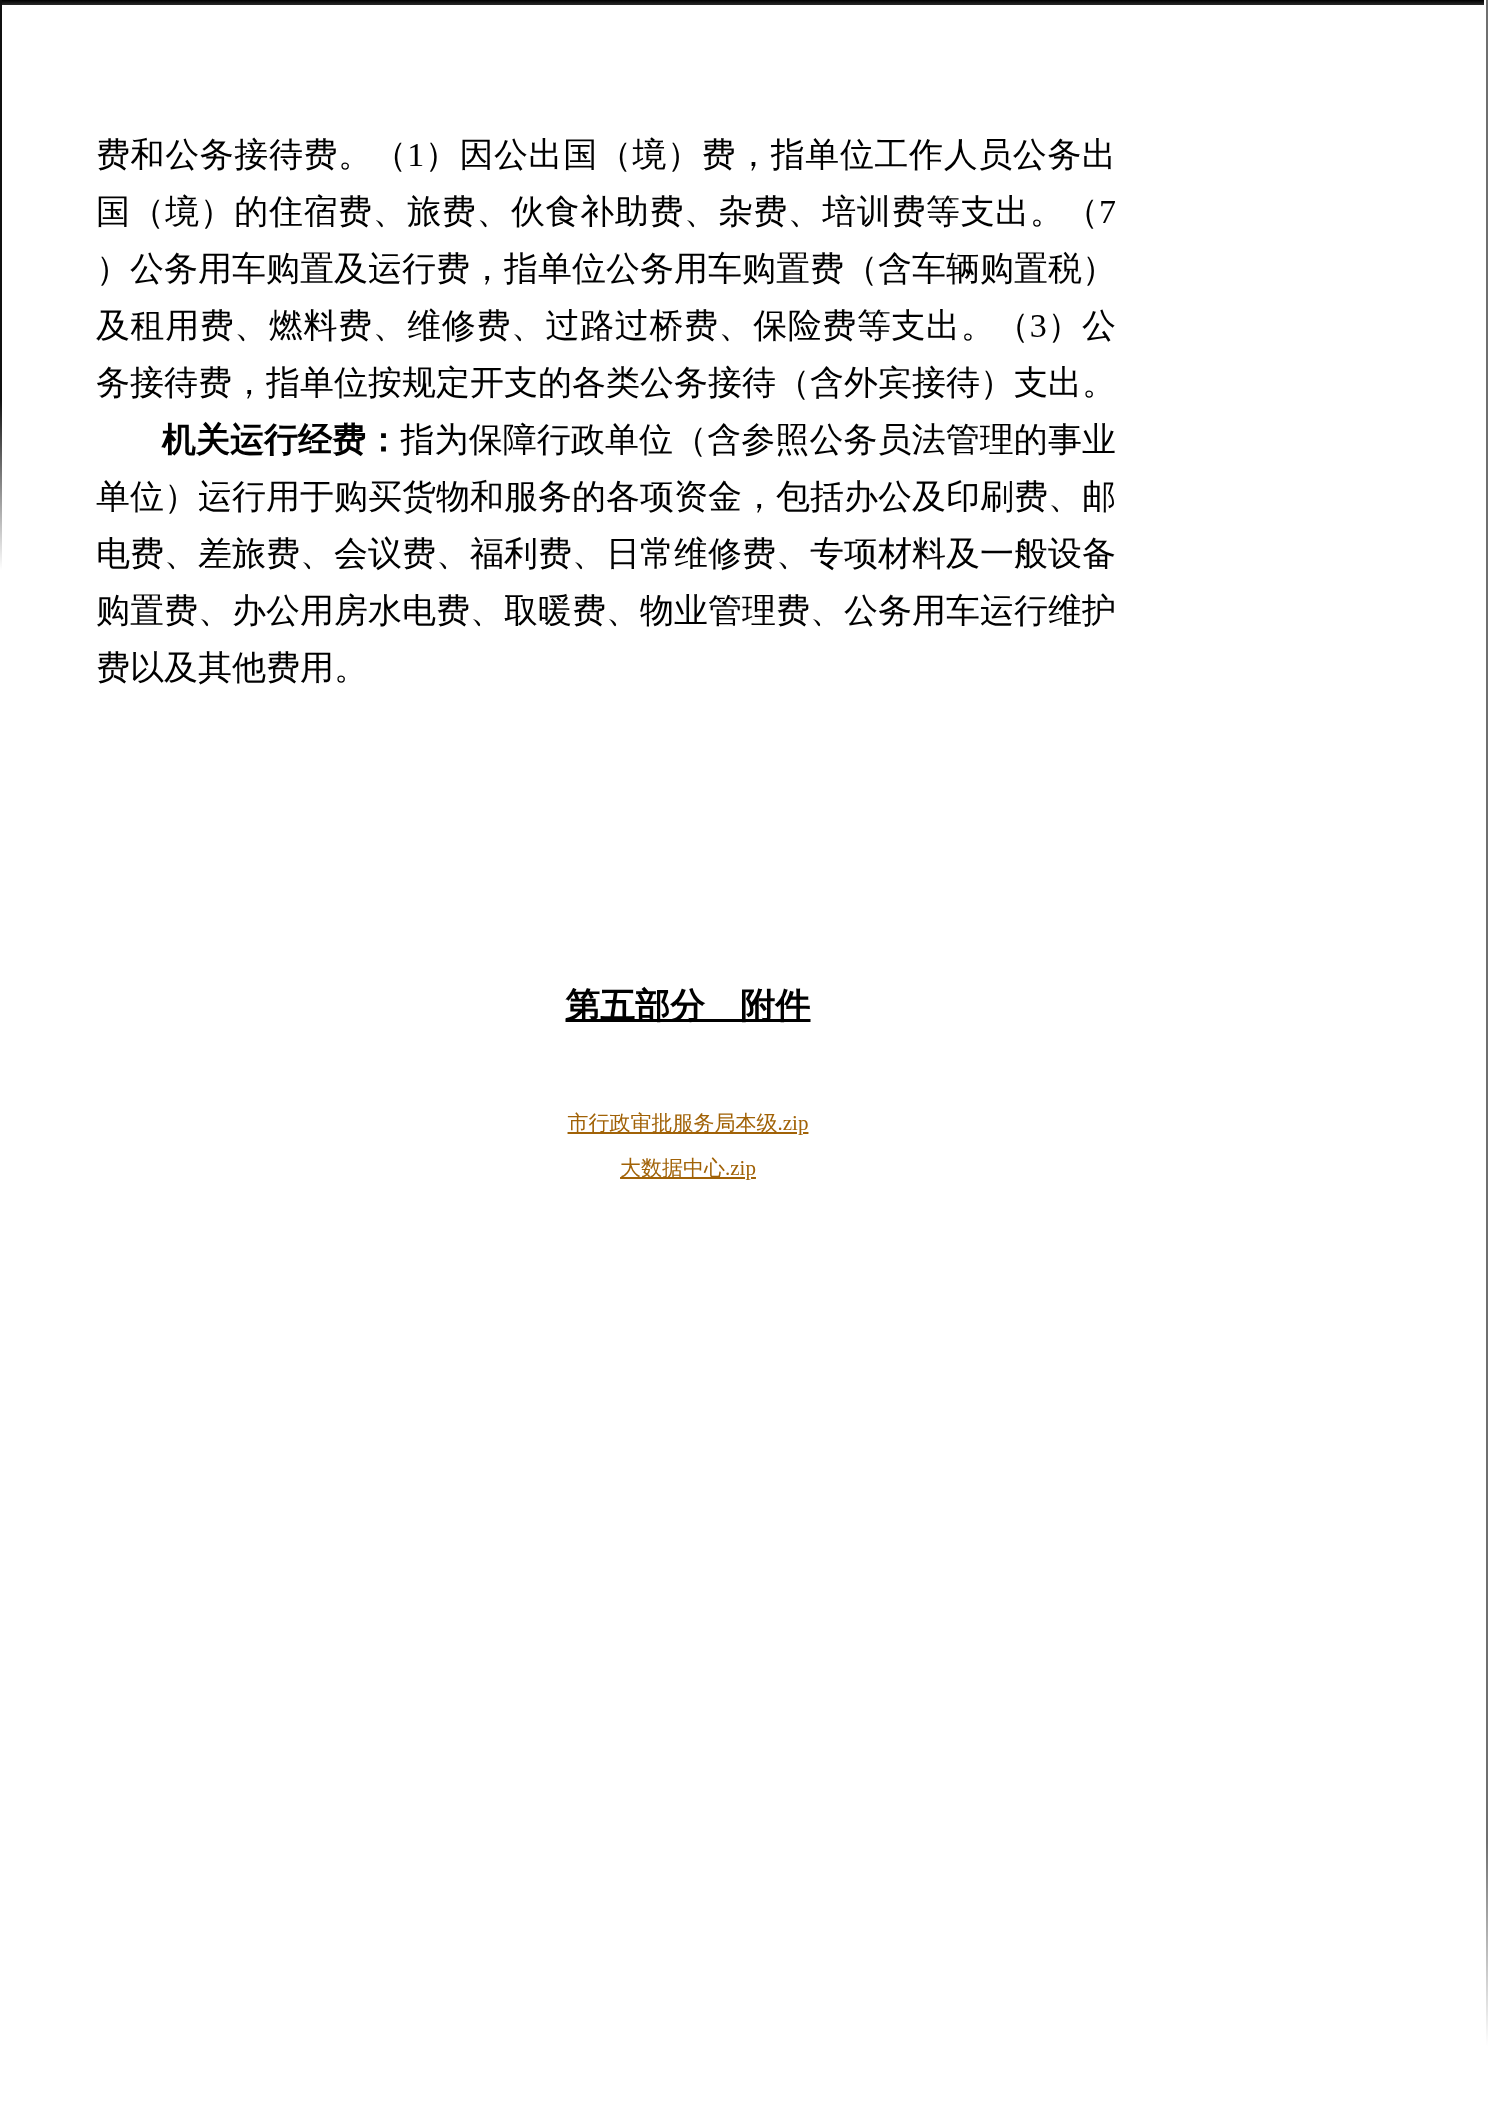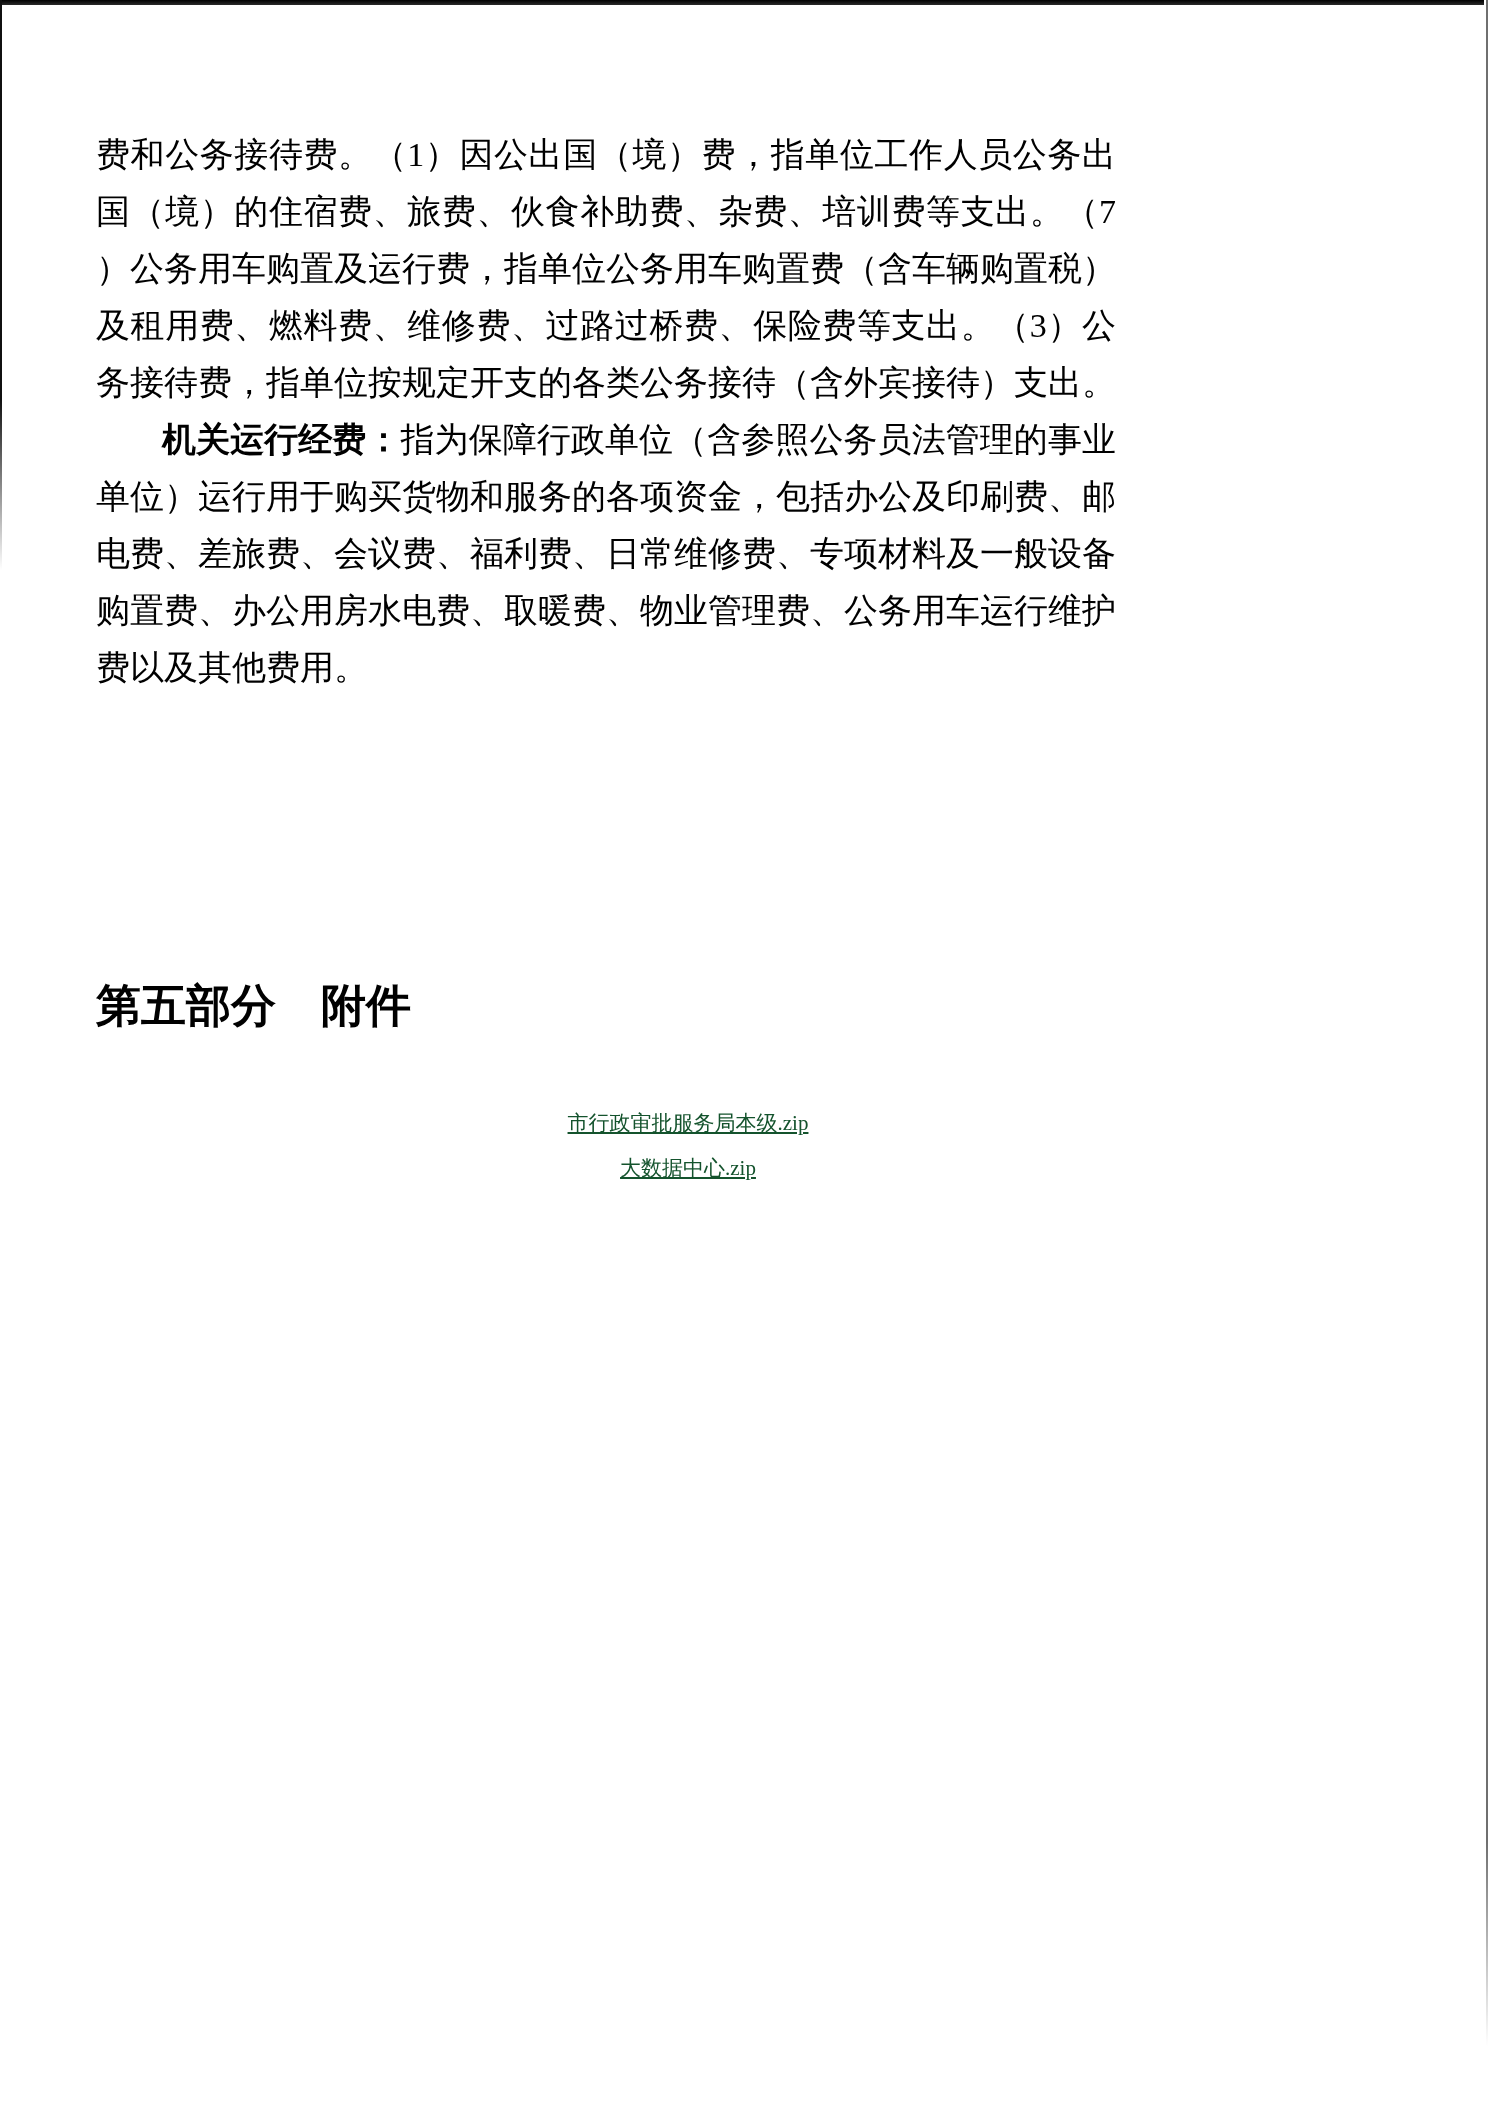--- a/index.html
+++ b/index.html
@@ -65,10 +65,12 @@
   .section-heading {
     margin-top: 282px;
     width: 1184px;
-    font-size: 45px;
+    font-size: 35px;
     font-weight: bold;
     line-height: 56px;
+    text-align: center;
     white-space: pre;
+    text-decoration: underline;
   }
 
   .attachments {

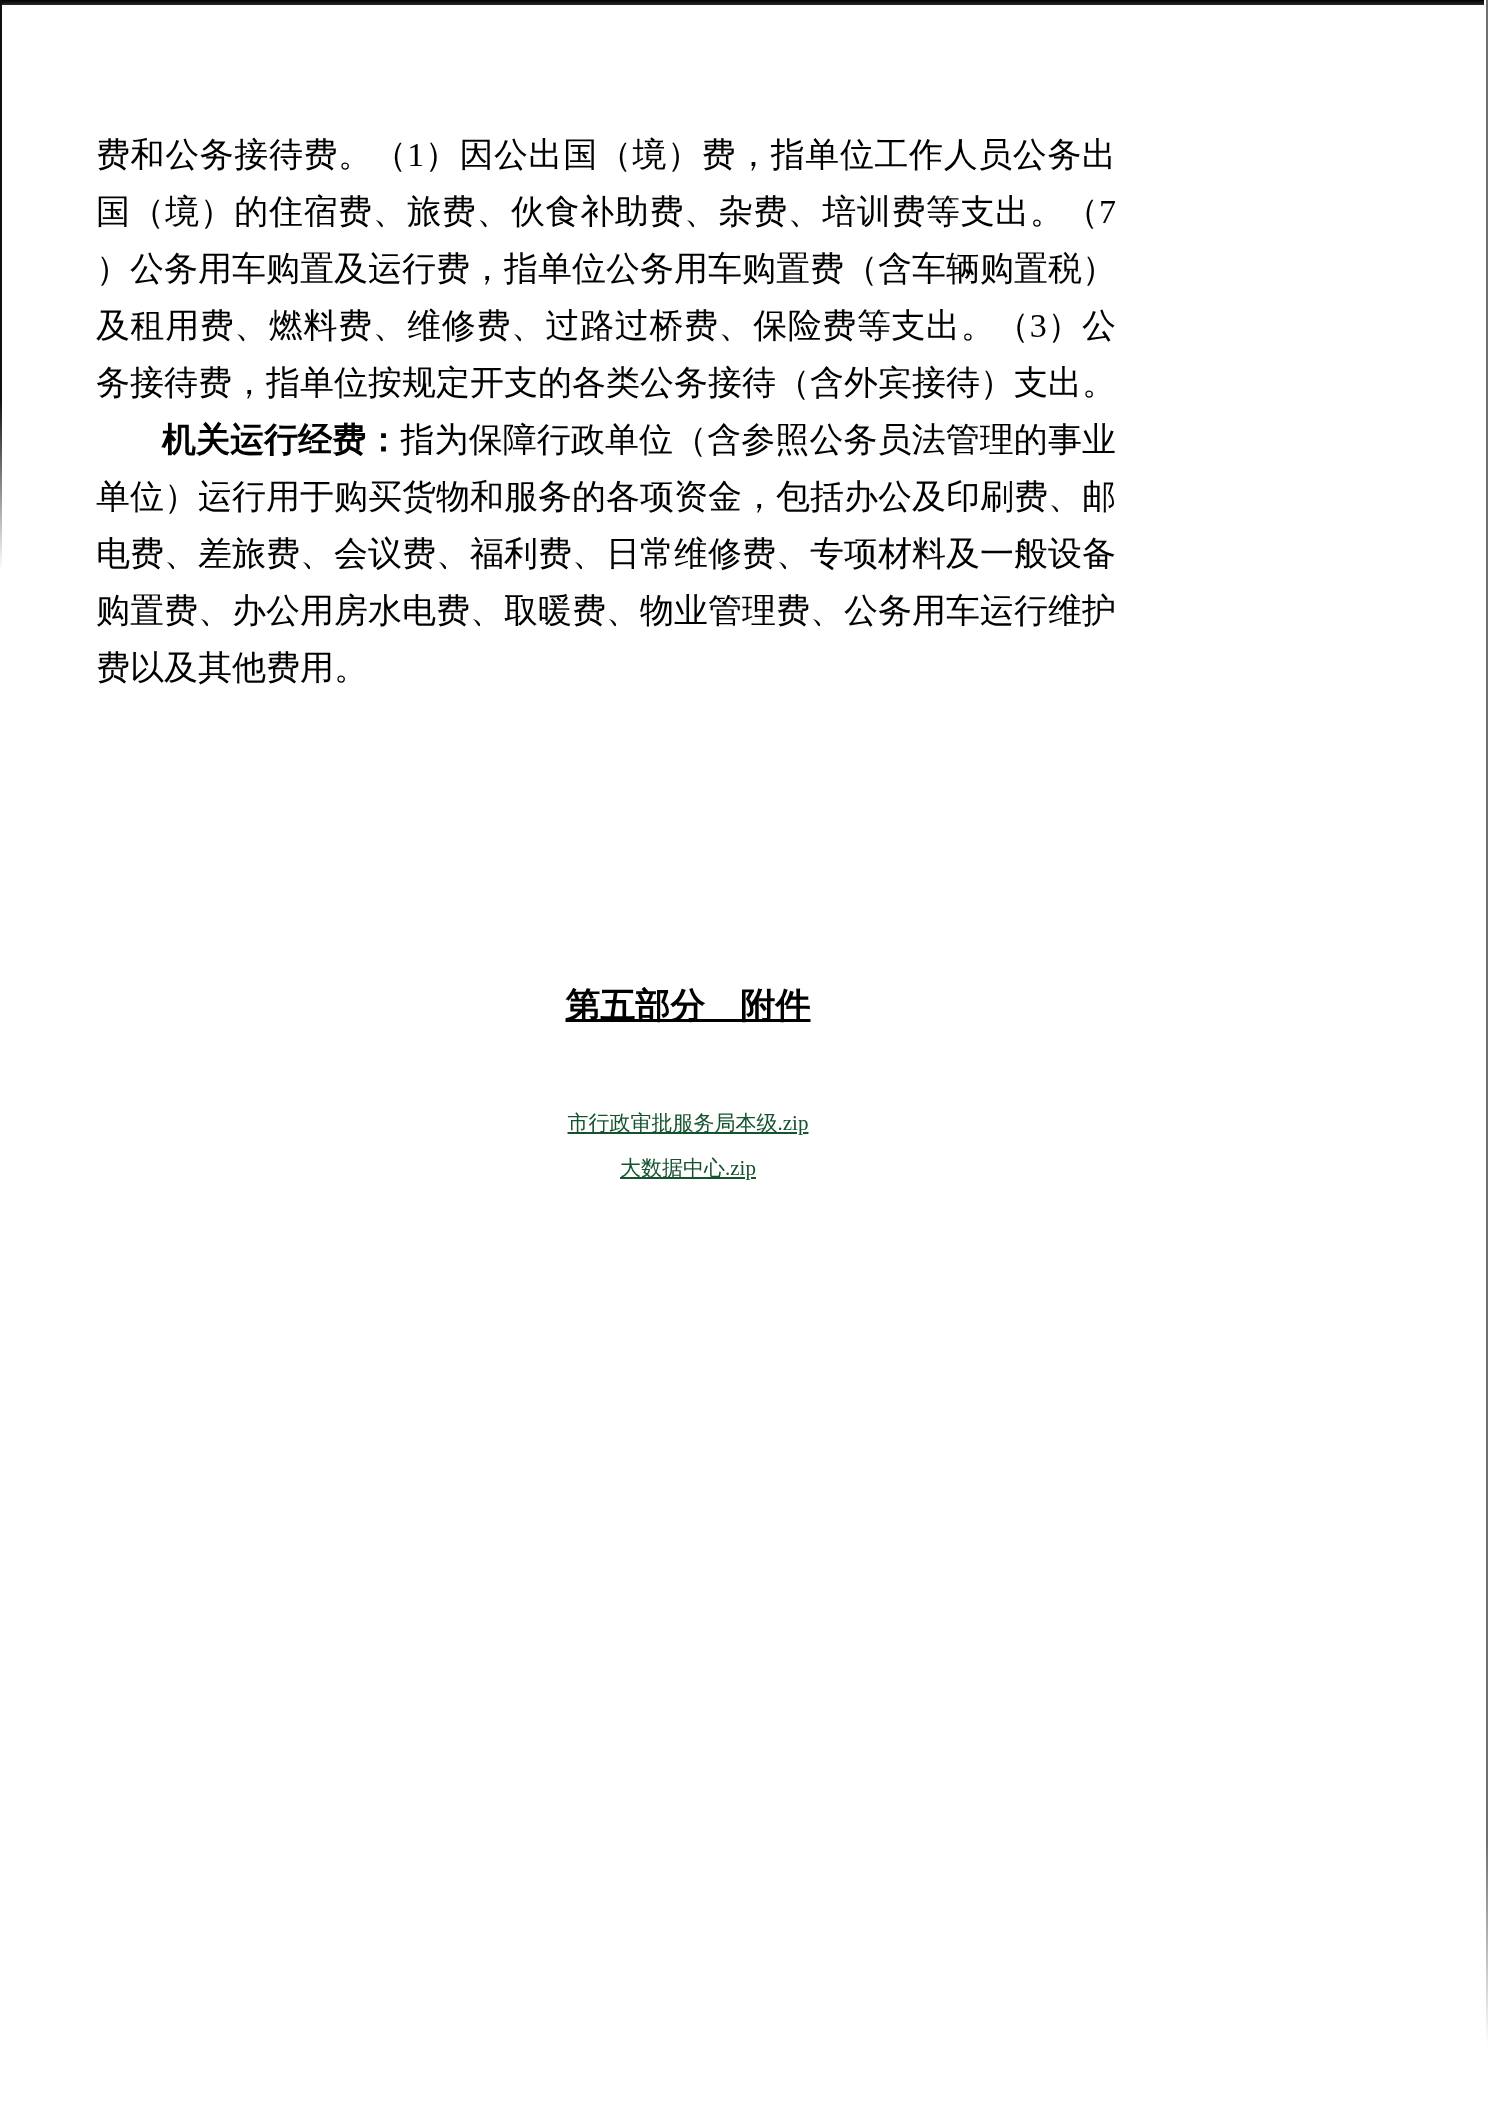--- a/index.html
+++ b/index.html
@@ -82,7 +82,7 @@
     display: inline-block;
     font-size: 21px;
     line-height: 33px;
-    color: #14532d;
+    color: #a16207;
     text-decoration: underline;
     cursor: pointer;
     font-family: "Liberation Serif", "DejaVu Serif", serif;

